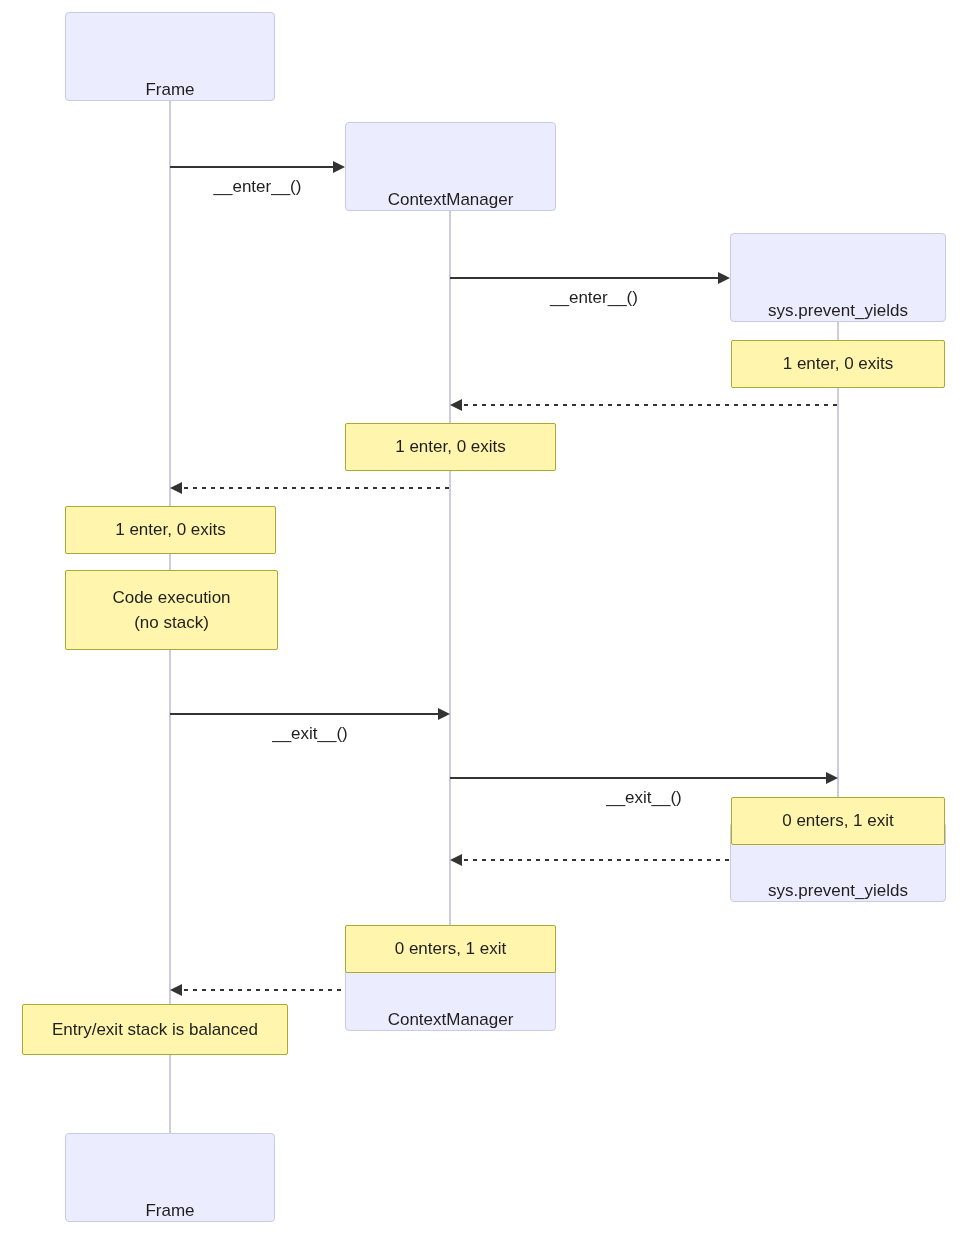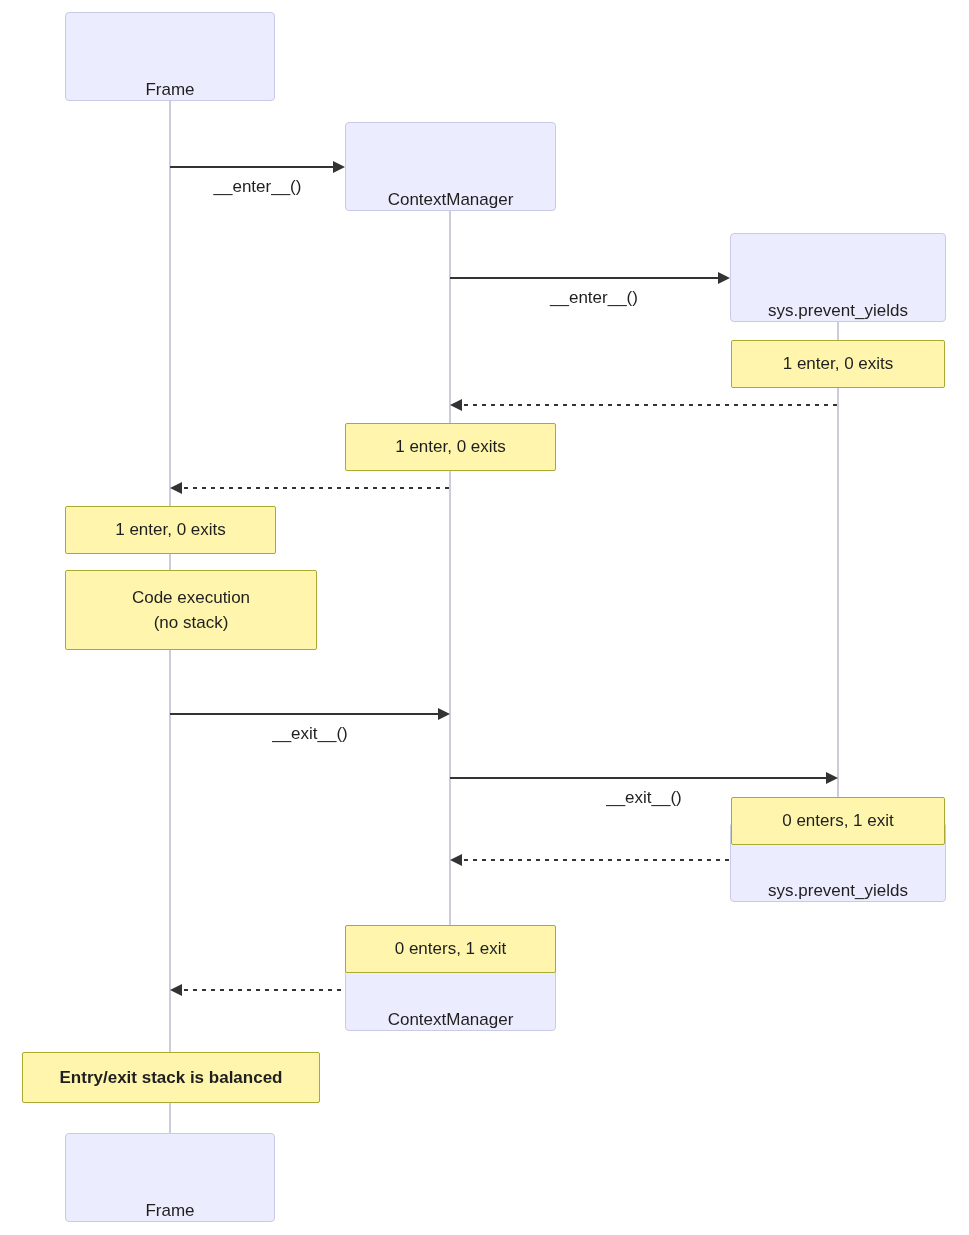--- a/index.html
+++ b/index.html
@@ -173,7 +173,7 @@
     <span>1 enter, 0 exits</span>
   </div>
 
-  <div class="note" style="left:65px; top:570px; width:252px; height:80px;">
+  <div class="note" style="left:65px; top:570px; width:213px; height:80px;">
     <span>Code execution</span>
     <span>(no stack)</span>
   </div>

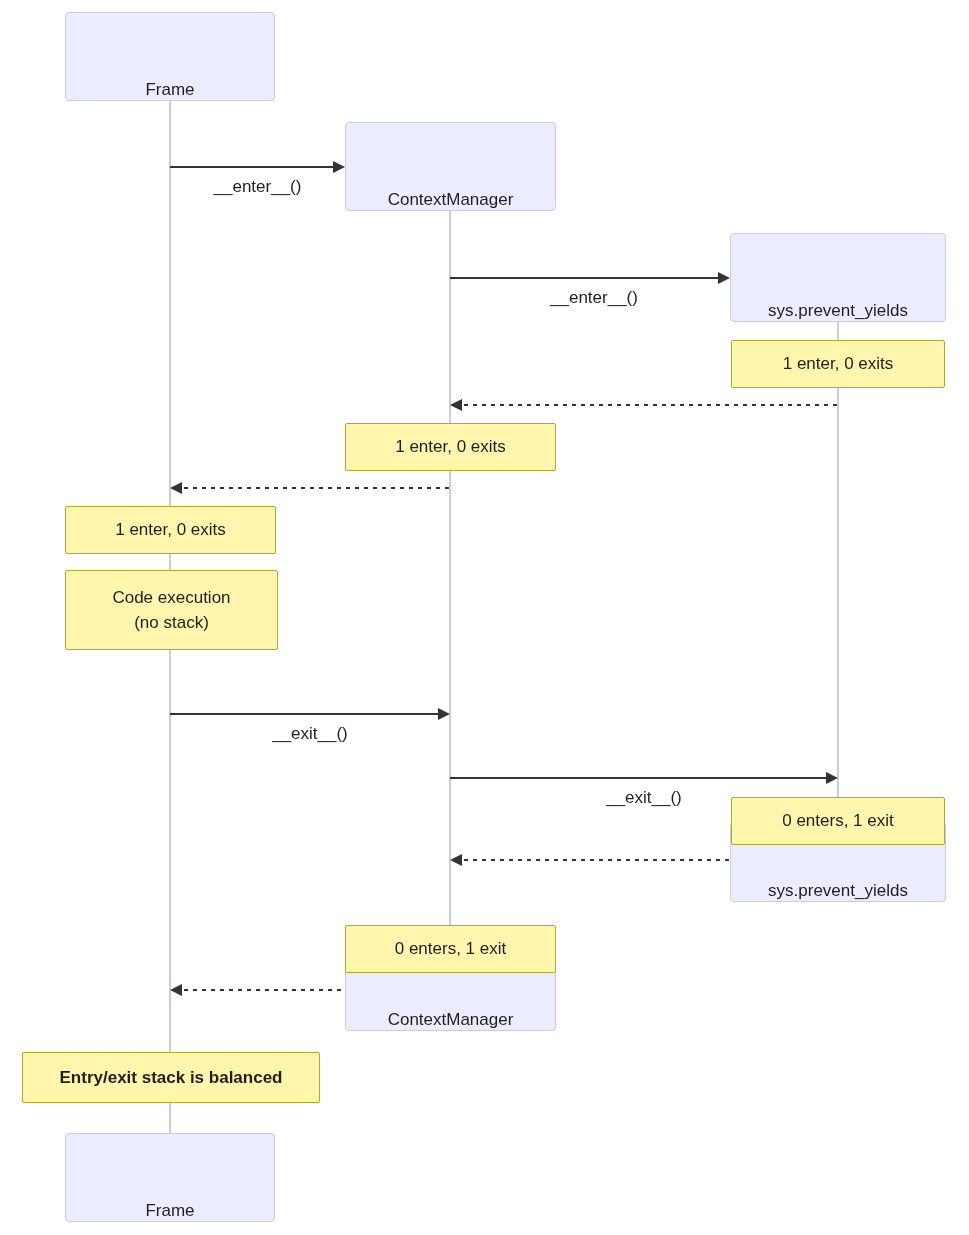--- a/index.html
+++ b/index.html
@@ -186,7 +186,7 @@
     <span>0 enters, 1 exit</span>
   </div>
 
-  <div class="note" style="left:22px; top:1052px; width:298px; height:51px;font-weight:bold;">
+  <div class="note" style="left:22px; top:1004px; width:266px; height:51px;">
     <span>Entry/exit stack is balanced</span>
   </div>
 

